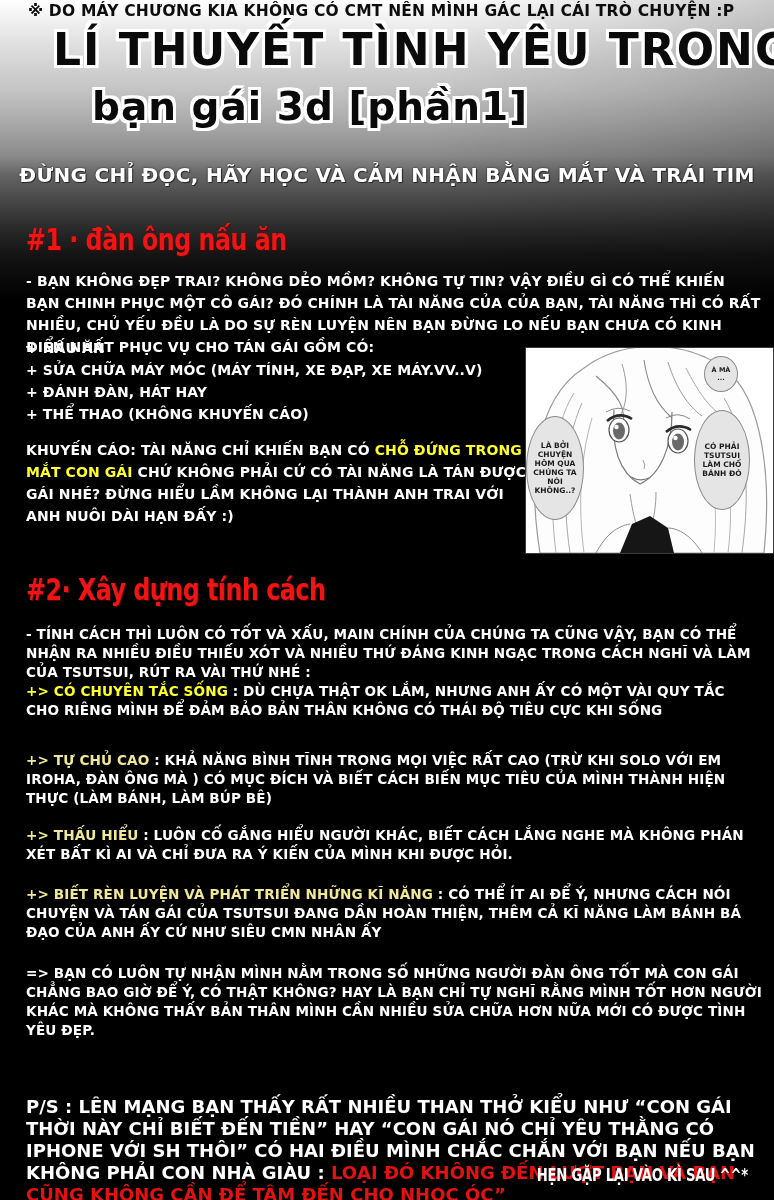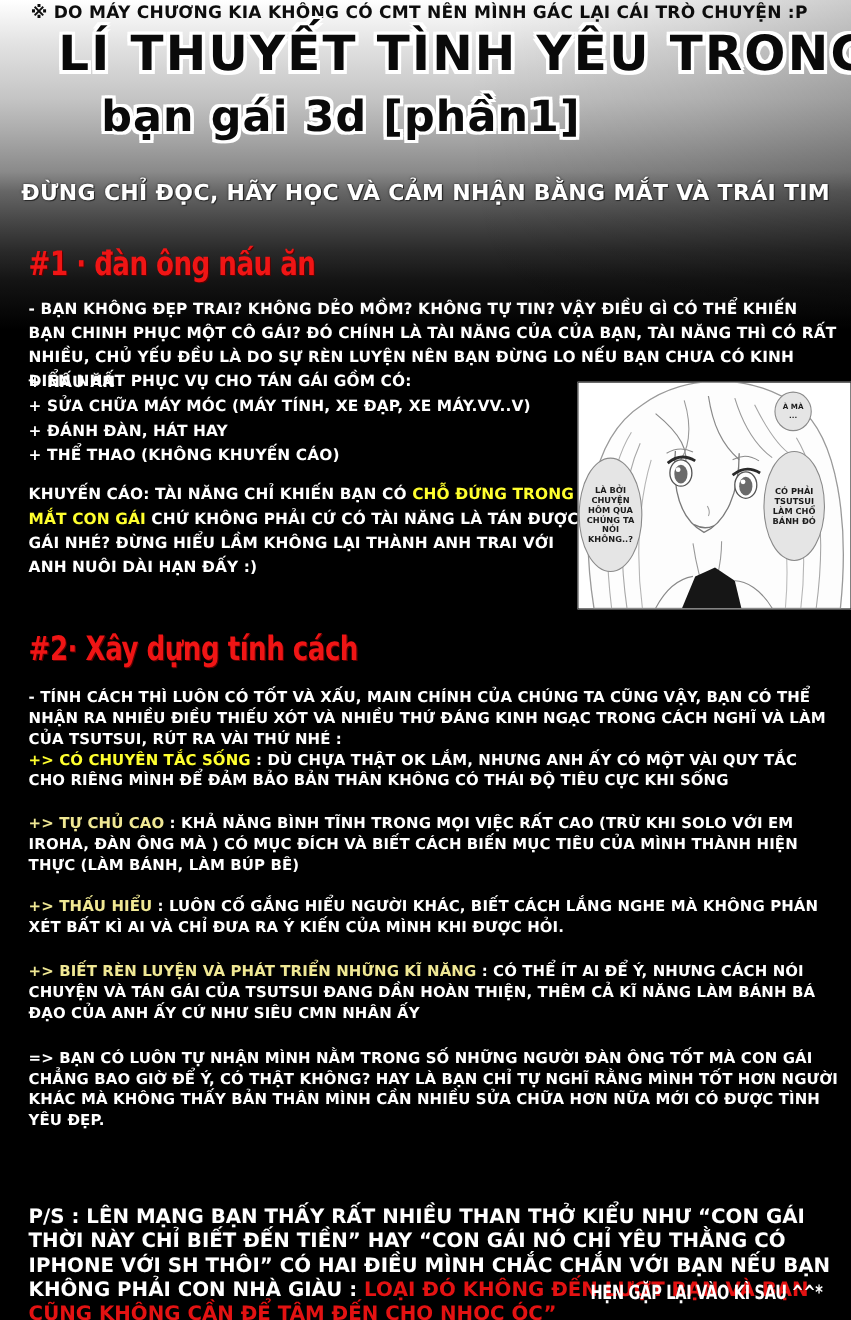--- a/index.html
+++ b/index.html
@@ -44,7 +44,7 @@
   .s2-heading-row{margin-bottom:18px;}
   .s2-txt{font-size:13.6px;line-height:19px;letter-spacing:0.1px;margin-top:18px;}
   .point1{margin-top:0px;}
-  .point2{margin-top:20px;}
+  .point2{margin-top:31px;}
   .point3{}
   .point4{margin-top:21px;}
   .conclusion{margin-top:22px;}

